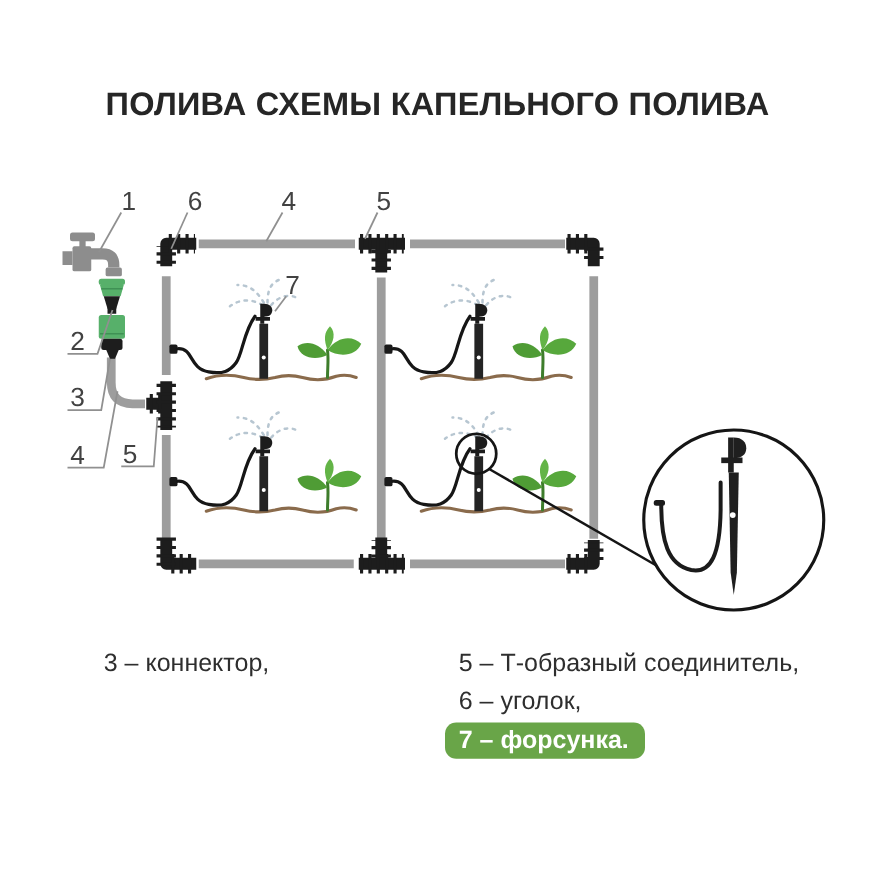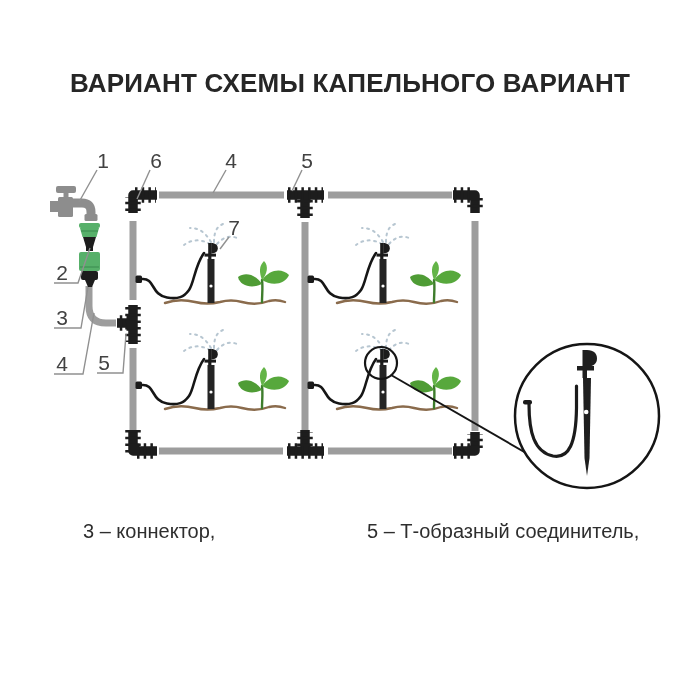--- a/index.html
+++ b/index.html
@@ -27,7 +27,7 @@
 </head>
 <body>
 
-<div class="title">ВАРИАНТ СХЕМЫ КАПЕЛЬНОГО ВАРИАНТ</div>
+<div class="title">ПОЛИВА СХЕМЫ КАПЕЛЬНОГО ПОЛИВА</div>
 
 <svg width="700" height="700" viewBox="0 0 700 700">
   <defs>

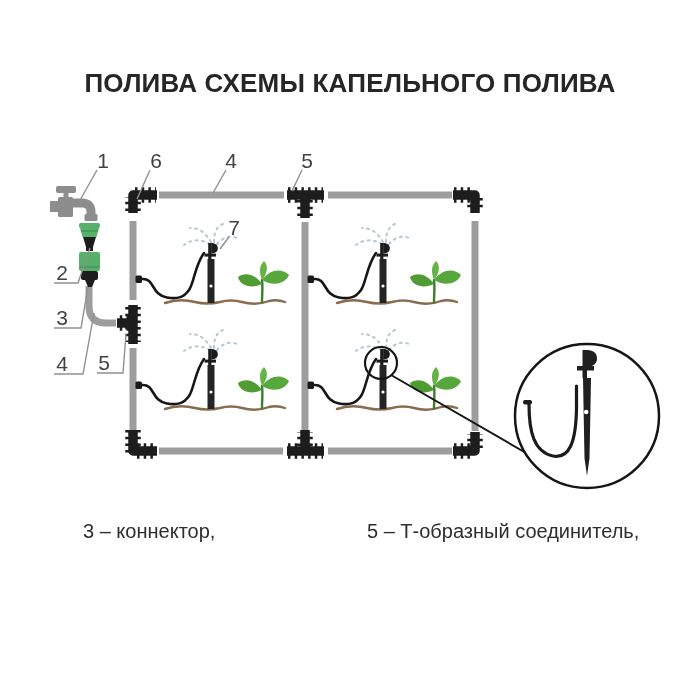--- a/index.html
+++ b/index.html
@@ -176,6 +176,7 @@
   </div>
   <div class="col col-right">
     <div class="legend-item">5 – Т-образный соединитель,</div>
+    <div class="legend-item">6 – уголок,</div>
   </div>
 </div>
 

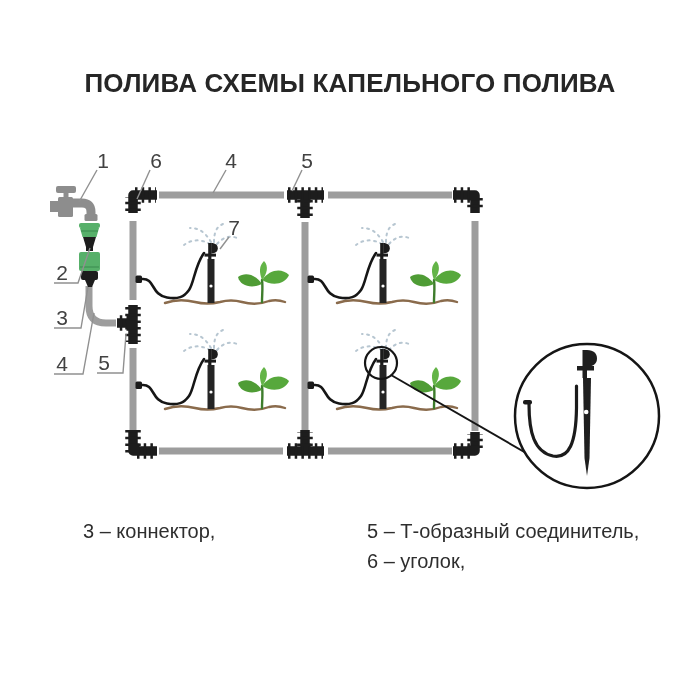--- a/index.html
+++ b/index.html
@@ -177,6 +177,9 @@
   <div class="col col-right">
     <div class="legend-item">5 – Т-образный соединитель,</div>
     <div class="legend-item">6 – уголок,</div>
+    <div class="legend-item">
+      <span class="badge">7 – форсунка.</span>
+    </div>
   </div>
 </div>
 

